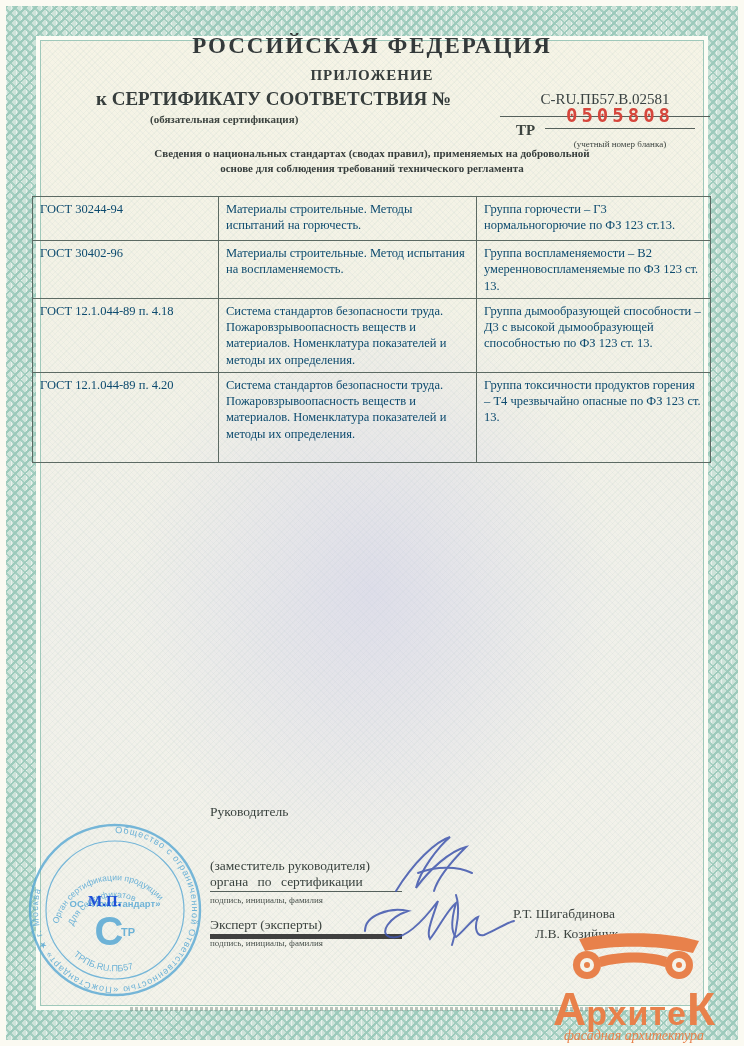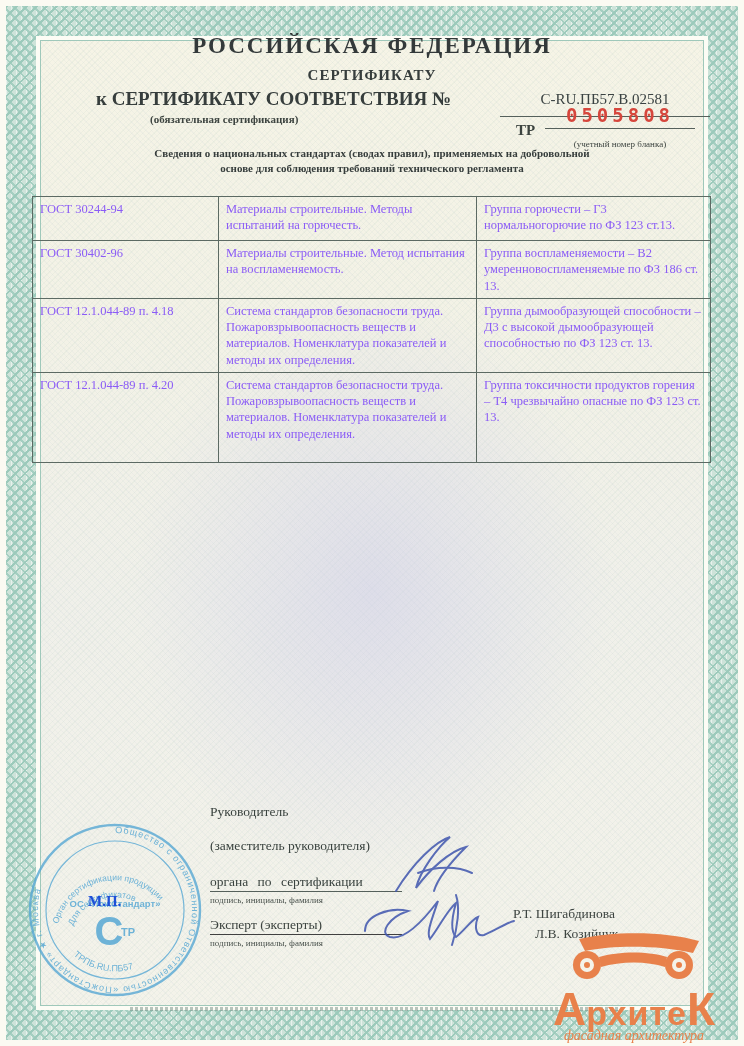--- a/index.html
+++ b/index.html
@@ -90,7 +90,7 @@
   <div class="content-area"></div>
 
   <div class="abs country">РОССИЙСКАЯ ФЕДЕРАЦИЯ</div>
-  <div class="abs doc-type">СЕРТИФИКАТУ</div>
+  <div class="abs doc-type">ПРИЛОЖЕНИЕ</div>
   <div class="abs cert-line">к СЕРТИФИКАТУ СООТВЕТСТВИЯ  №</div>
   <div class="abs cert-number" style="color:#3a4242;">C-RU.ПБ57.В.02581</div>
   <div class="abs mandatory">(обязательная сертификация)</div>

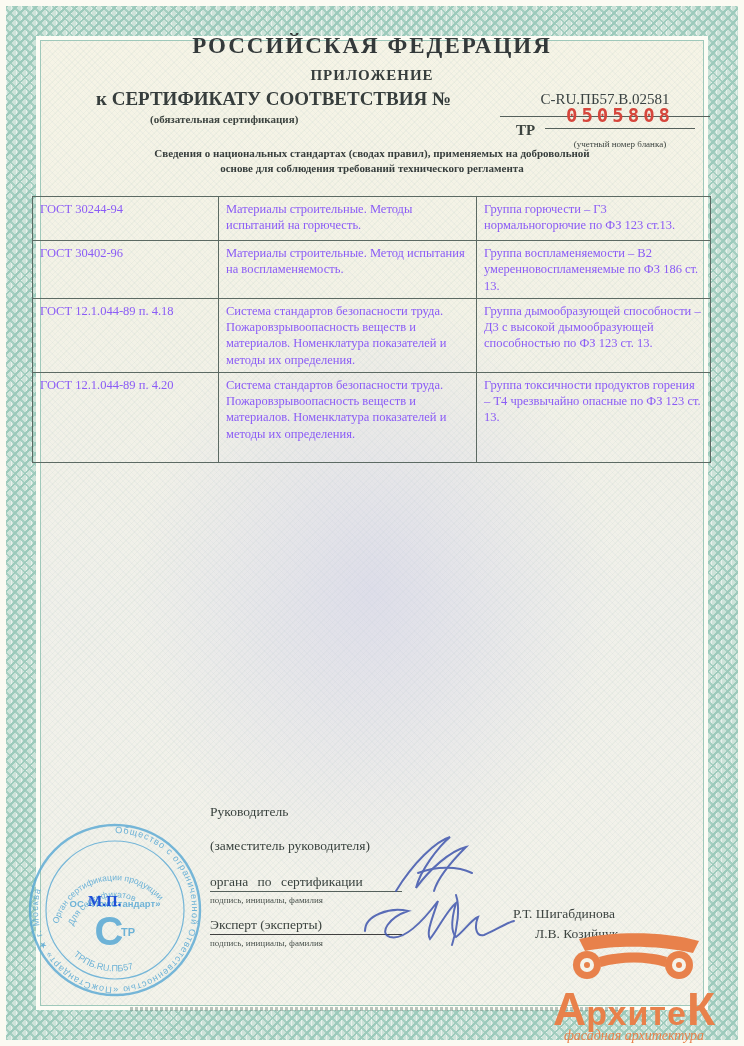--- a/index.html
+++ b/index.html
@@ -55,7 +55,7 @@
   }
   table.std th.c{text-align:center;vertical-align:middle;}
   table.std th.l{text-align:left;}
-  table.std td{font-size:12.5px;line-height:1.3;color:#8b5cf6;text-align:left;}
+  table.std td{font-size:12.5px;line-height:1.3;color:#0c4a6e;text-align:left;}
   tr.h{height:42px;} tr.r1{height:44px;} tr.r2{height:49px;} tr.r3{height:72px;} tr.r4{height:90px;}
   
   .sig-label{left:210px;font-size:13.5px;line-height:1.18;color:#39423e;}

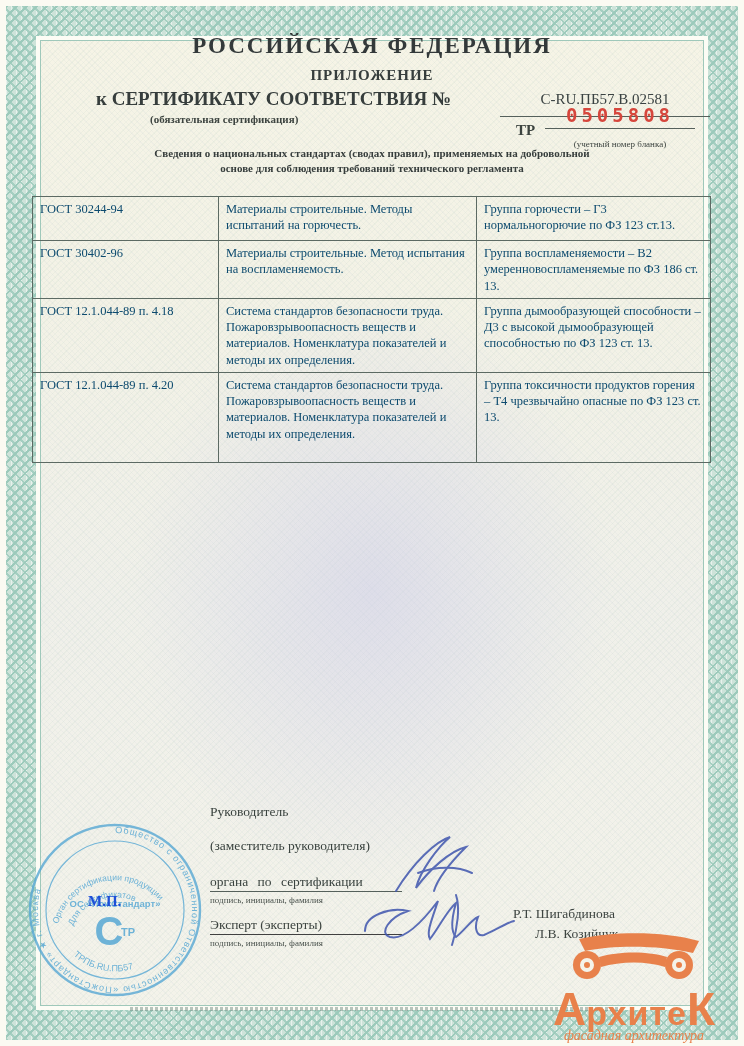--- a/index.html
+++ b/index.html
@@ -117,7 +117,7 @@
     <tr class="r2">
       <td>ГОСТ 30402-96</td>
       <td>Материалы строительные. Метод испытания на воспламеняемость.</td>
-      <td>Группа воспламеняемости – В2 умеренновоспламеняемые по ФЗ 186 ст. 13.</td>
+      <td>Группа воспламеняемости – В2 умеренновоспламеняемые по ФЗ 123 ст. 13.</td>
     </tr>
     <tr class="r3">
       <td>ГОСТ 12.1.044-89 п. 4.18</td>

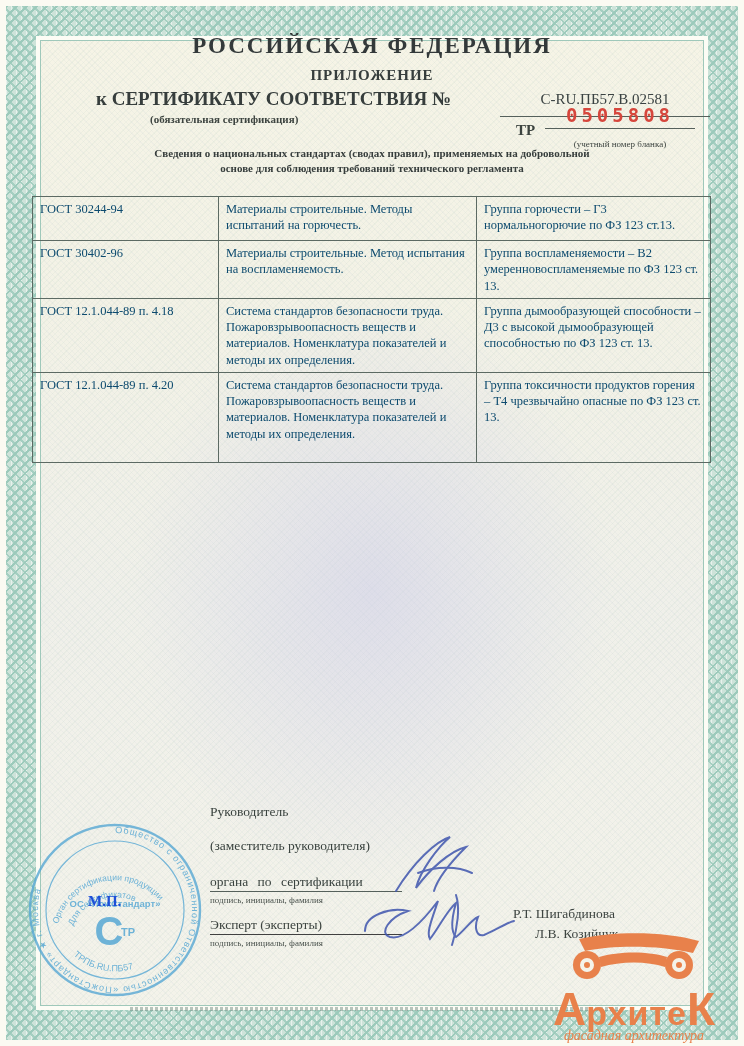--- a/index.html
+++ b/index.html
@@ -59,7 +59,7 @@
   tr.h{height:42px;} tr.r1{height:44px;} tr.r2{height:49px;} tr.r3{height:72px;} tr.r4{height:90px;}
   
   .sig-label{left:210px;font-size:13.5px;line-height:1.18;color:#39423e;}
-  .l1{top:804px;} .l2{top:838px;} 
+  .l1{top:804px;} .l2{top:858px;} 
   .l3{top:874px;width:192px;word-spacing:6px;border-bottom:1px solid #55605b;padding-bottom:1px;}
   .cap1{left:210px;top:895px;font-size:9px;color:#4a524d;}
   .expert{left:210px;top:917px;font-size:13.5px;border-bottom:1px solid #404040;padding-bottom:1px;width:192px;}

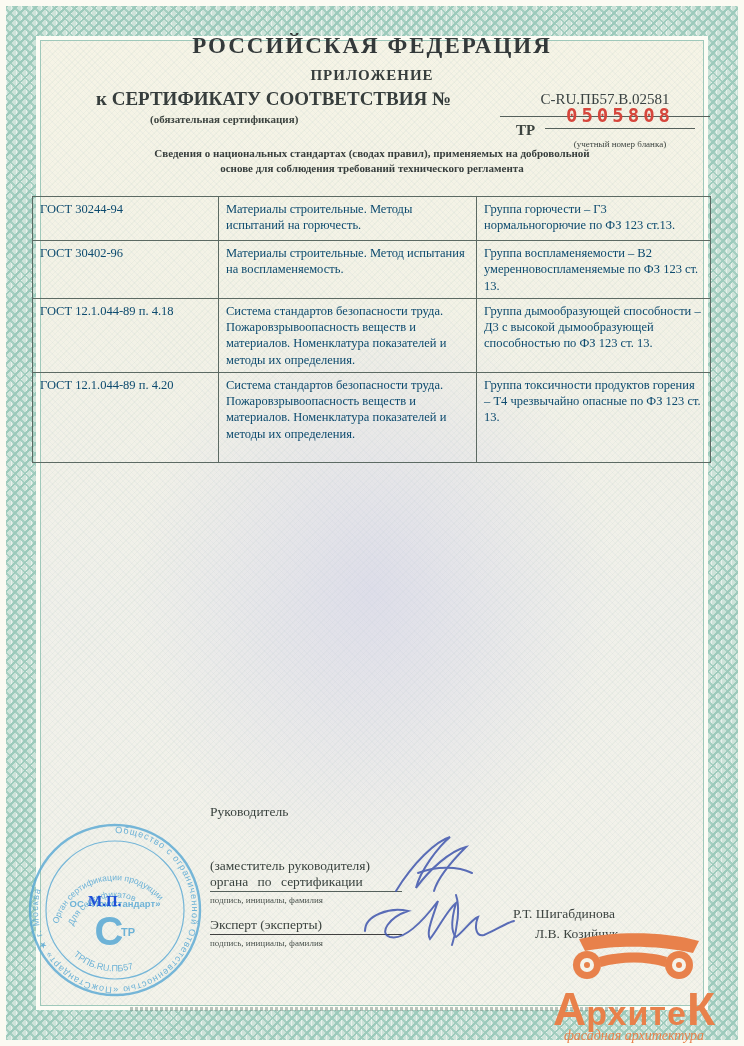--- a/index.html
+++ b/index.html
@@ -62,7 +62,7 @@
   .l1{top:804px;} .l2{top:858px;} 
   .l3{top:874px;width:192px;word-spacing:6px;border-bottom:1px solid #55605b;padding-bottom:1px;}
   .cap1{left:210px;top:895px;font-size:9px;color:#4a524d;}
-  .expert{left:210px;top:917px;font-size:13.5px;border-bottom:1px solid #404040;padding-bottom:1px;width:192px;}
+  .expert{left:210px;top:917px;font-size:13.5px;border-bottom:5px solid #404040;padding-bottom:1px;width:192px;}
   .cap2{left:210px;top:938px;font-size:9px;color:#4a524d;}
   .name1{left:513px;top:870px;font-size:13.5px;margin-top:36px;}
   .name2{left:535px;top:926px;font-size:13.5px;}

